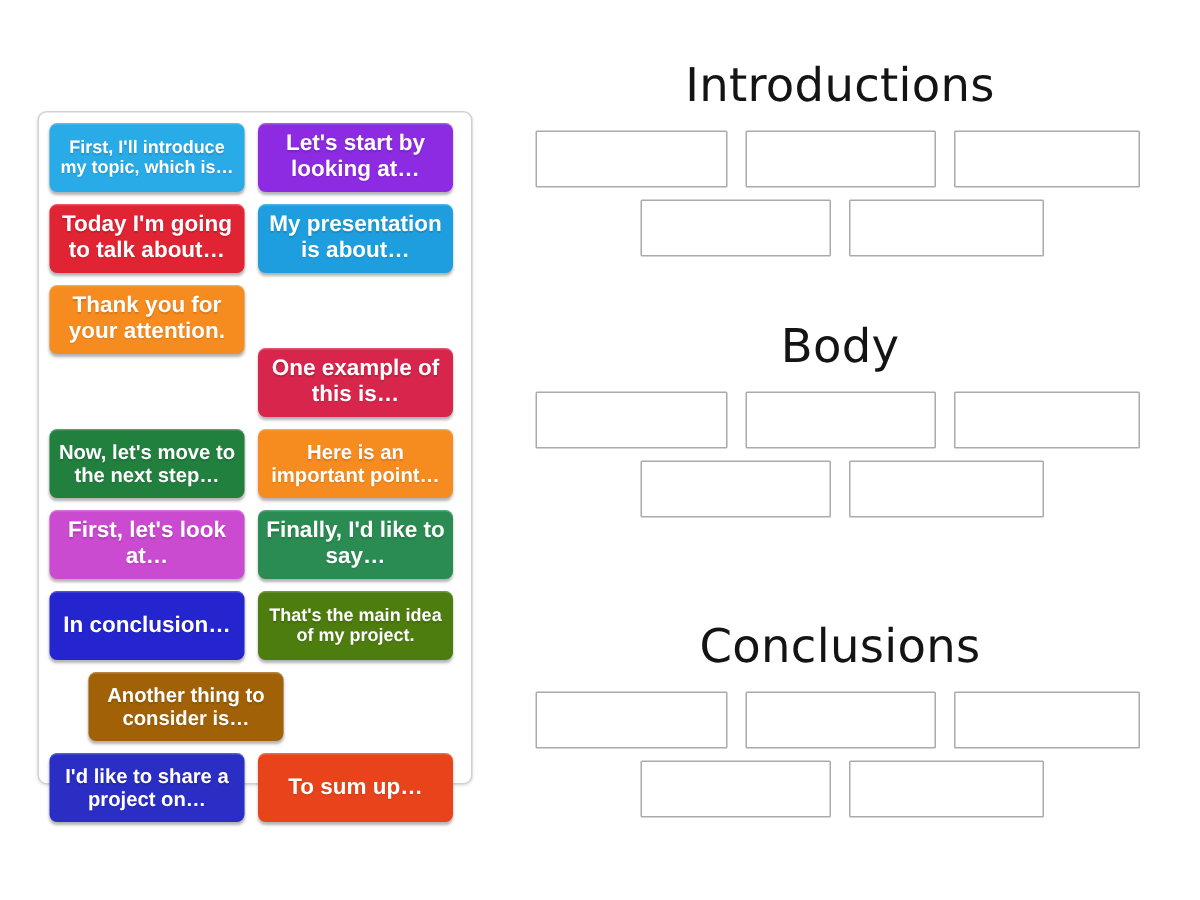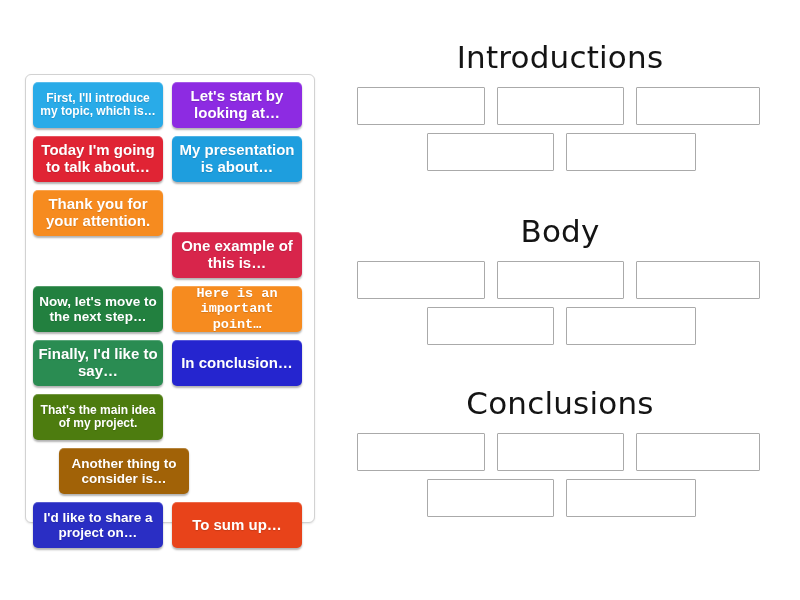--- a/index.html
+++ b/index.html
@@ -118,7 +118,7 @@
         <div class="tile fs-15" style="background: rgb(246, 139, 31);">Thank you for your attention.</div>
         <div class="tile fs-15" style="background: rgb(216, 37, 75); margin-top: 42px;">One example of this is…</div>
         <div class="tile fs-13" style="background: rgb(34, 128, 63);">Now, let's move to the next step…</div>
-        <div class="tile fs-13" style="background: rgb(246, 139, 31); font-family: Liberation Mono, monospace;">Here is an important point…</div>
+        <div class="tile fs-13" style="background: rgb(246, 139, 31);">Here is an important point…</div>
         <div class="tile fs-15" style="background: rgb(42, 140, 82);">Finally, I'd like to say…</div>
         <div class="tile fs-15" style="background: rgb(37, 37, 207);">In conclusion…</div>
         <div class="tile fs-12" style="background: #4d7c0f;">That's the main idea of my project.</div>

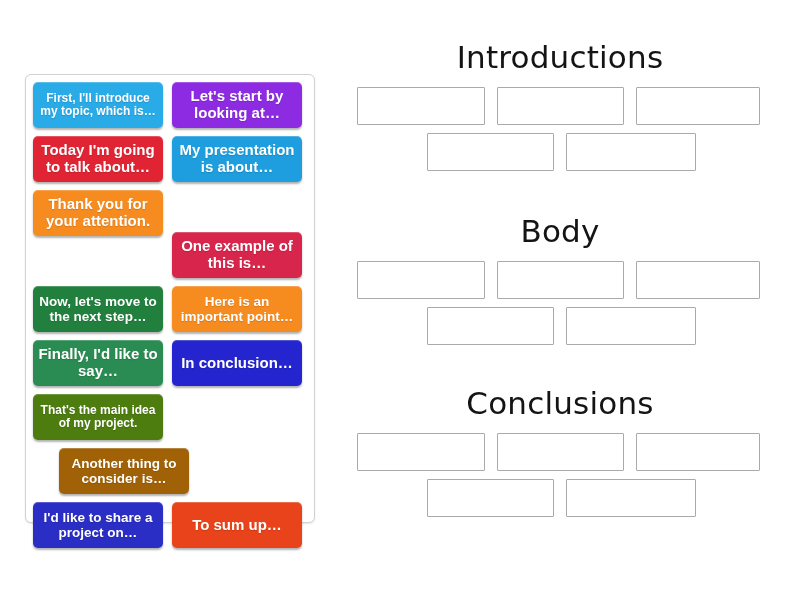--- a/index.html
+++ b/index.html
@@ -119,6 +119,7 @@
         <div class="tile fs-15" style="background: rgb(216, 37, 75); margin-top: 42px;">One example of this is…</div>
         <div class="tile fs-13" style="background: rgb(34, 128, 63);">Now, let's move to the next step…</div>
         <div class="tile fs-13" style="background: rgb(246, 139, 31);">Here is an important point…</div>
+        <div class="tile fs-15" style="background: rgb(202, 74, 208);">First, let's look at…</div>
         <div class="tile fs-15" style="background: rgb(42, 140, 82);">Finally, I'd like to say…</div>
         <div class="tile fs-15" style="background: rgb(37, 37, 207);">In conclusion…</div>
         <div class="tile fs-12" style="background: #4d7c0f;">That's the main idea of my project.</div>

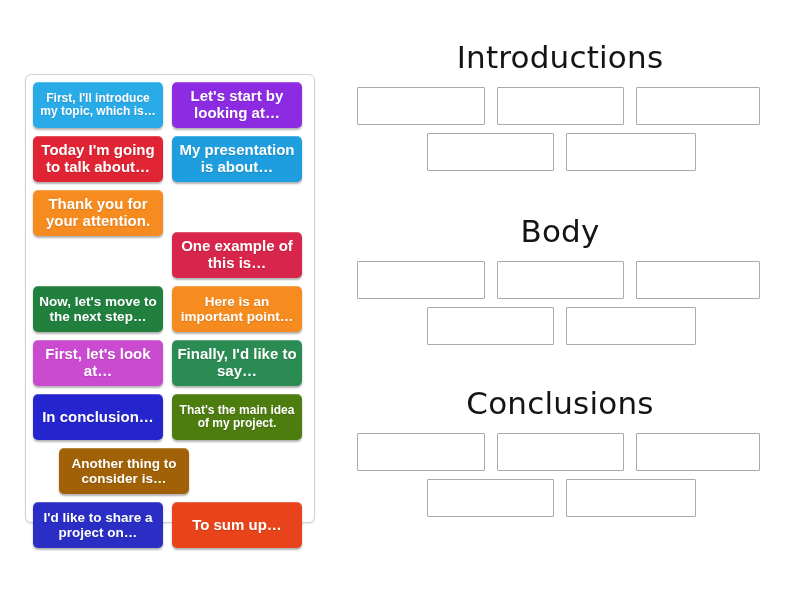--- a/index.html
+++ b/index.html
@@ -72,7 +72,7 @@
   }
   #cat-introductions { top: 30px; margin-top: 12px; }
   #cat-body          { top: 216px; }
-  #cat-conclusions   { top: 388px; }
+  #cat-conclusions   { top: 416px; }
 
   .category-title {
     text-align: center;

